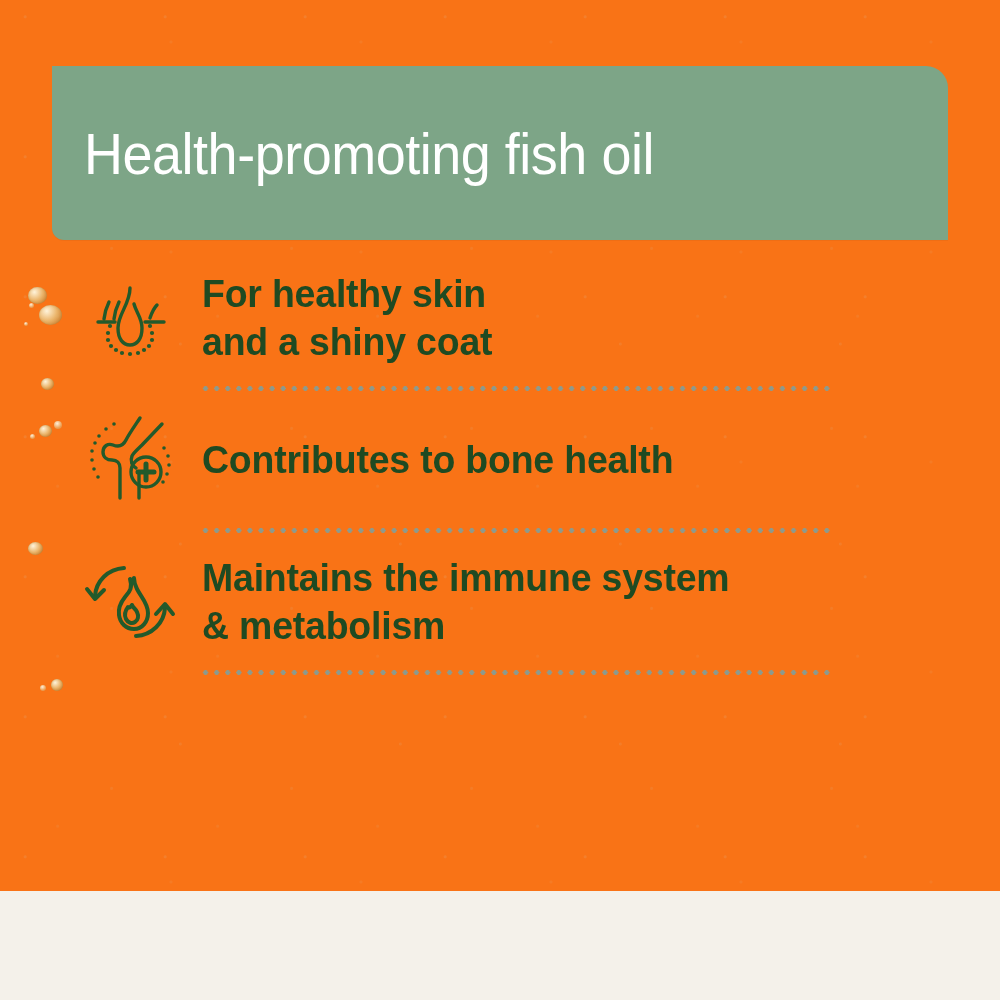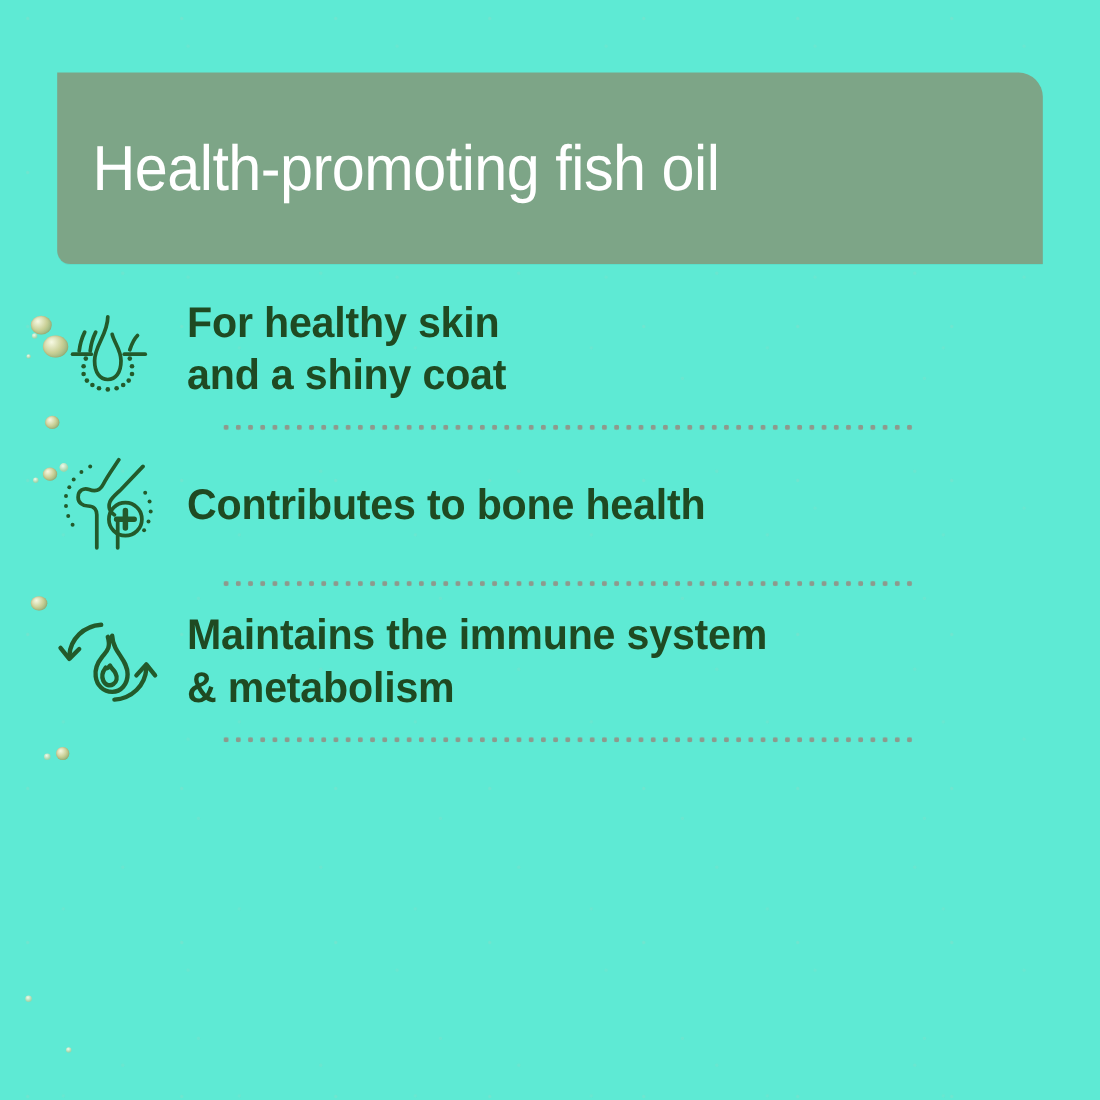--- a/index.html
+++ b/index.html
@@ -17,8 +17,8 @@
   #page {
     position: relative;
     width: 1000px;
-    height: 1000px;
-    background: #5eead4;
+    height: 891px;
+    background: #f97316;
     overflow: hidden;
   }
 

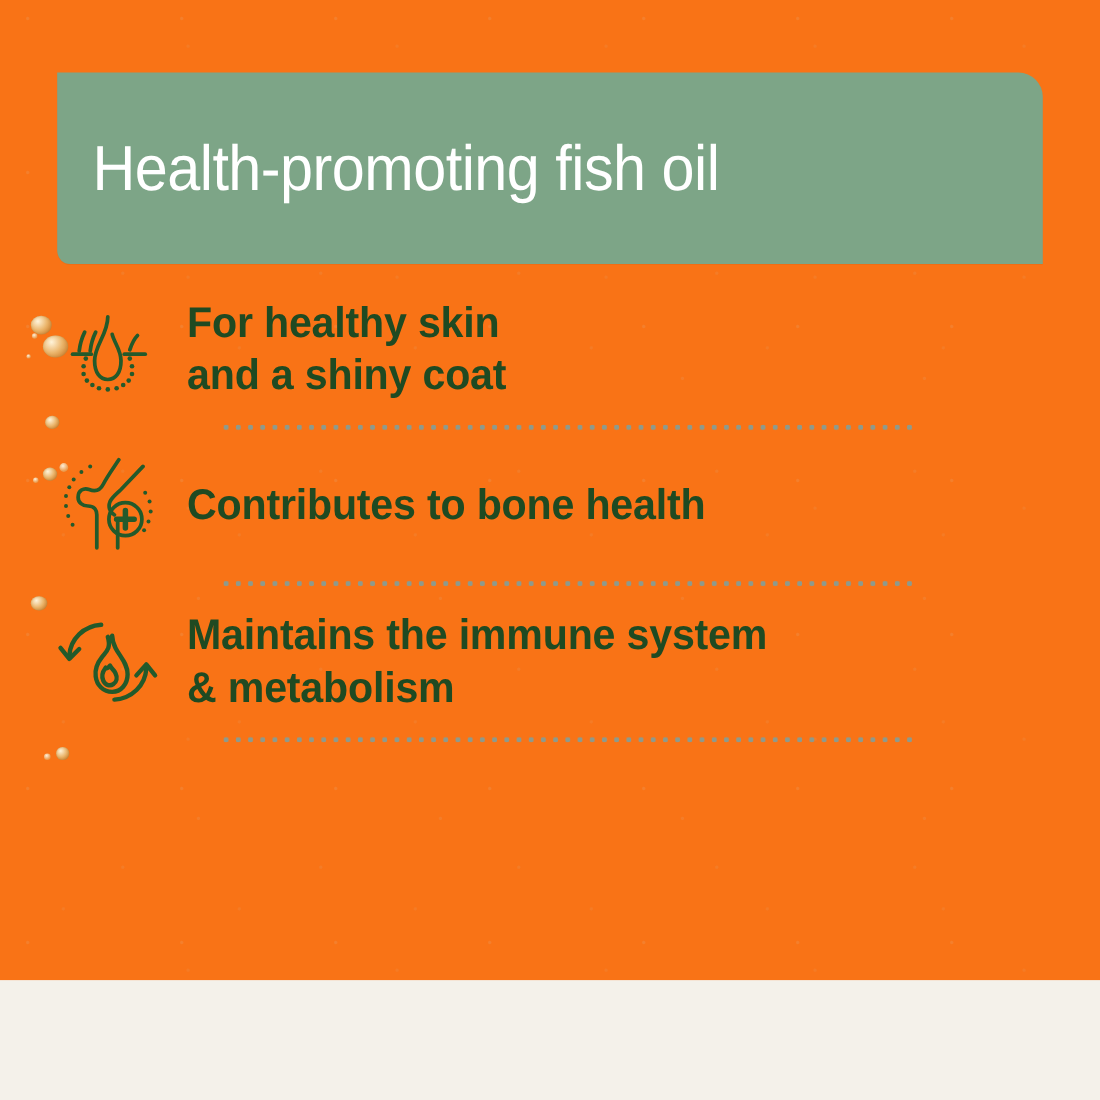--- a/index.html
+++ b/index.html
@@ -75,7 +75,7 @@
     display: flex;
     align-items: center;
     min-height: 120px;
-    padding-left: 48px;
+    padding-left: 80px;
   }
   .benefit-icon {
     width: 100px;

